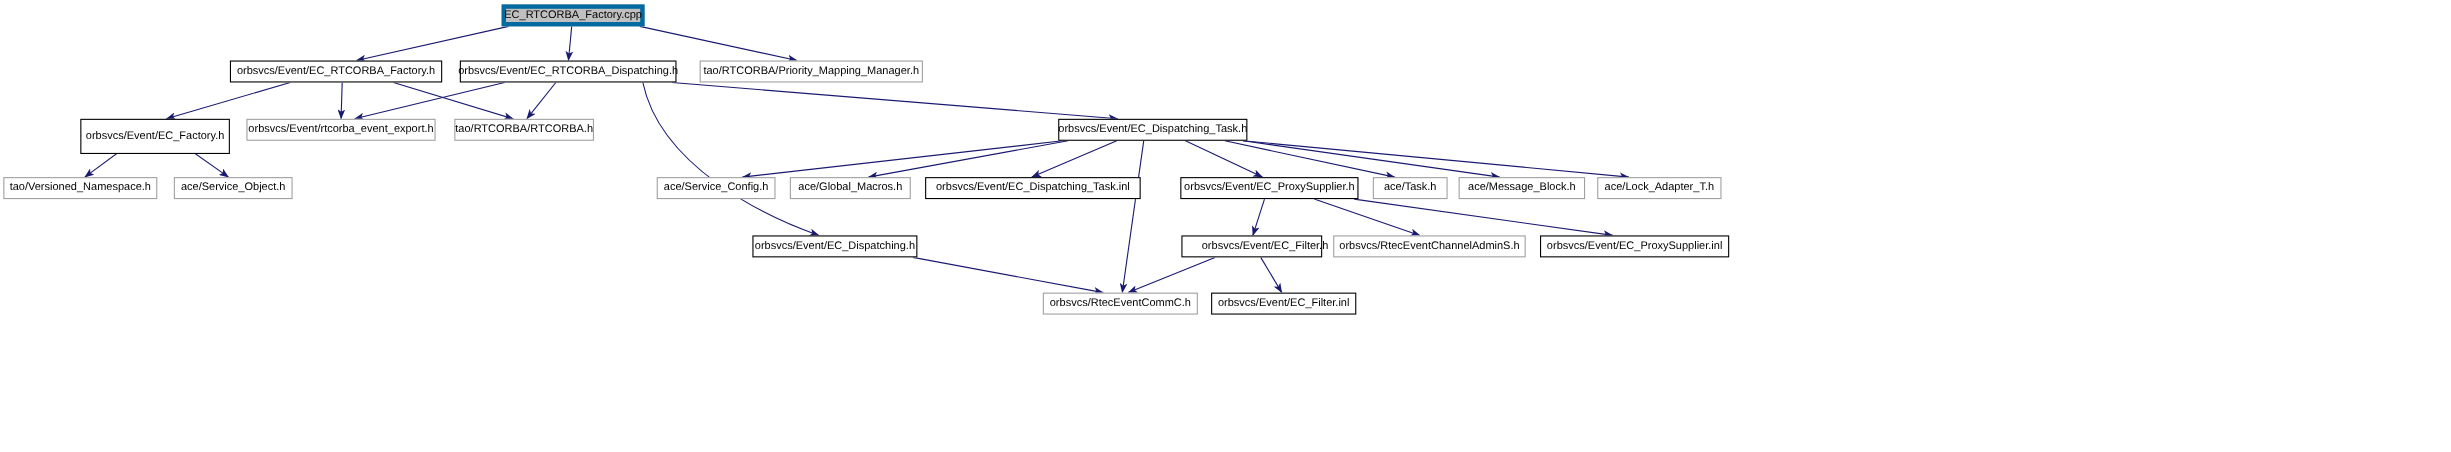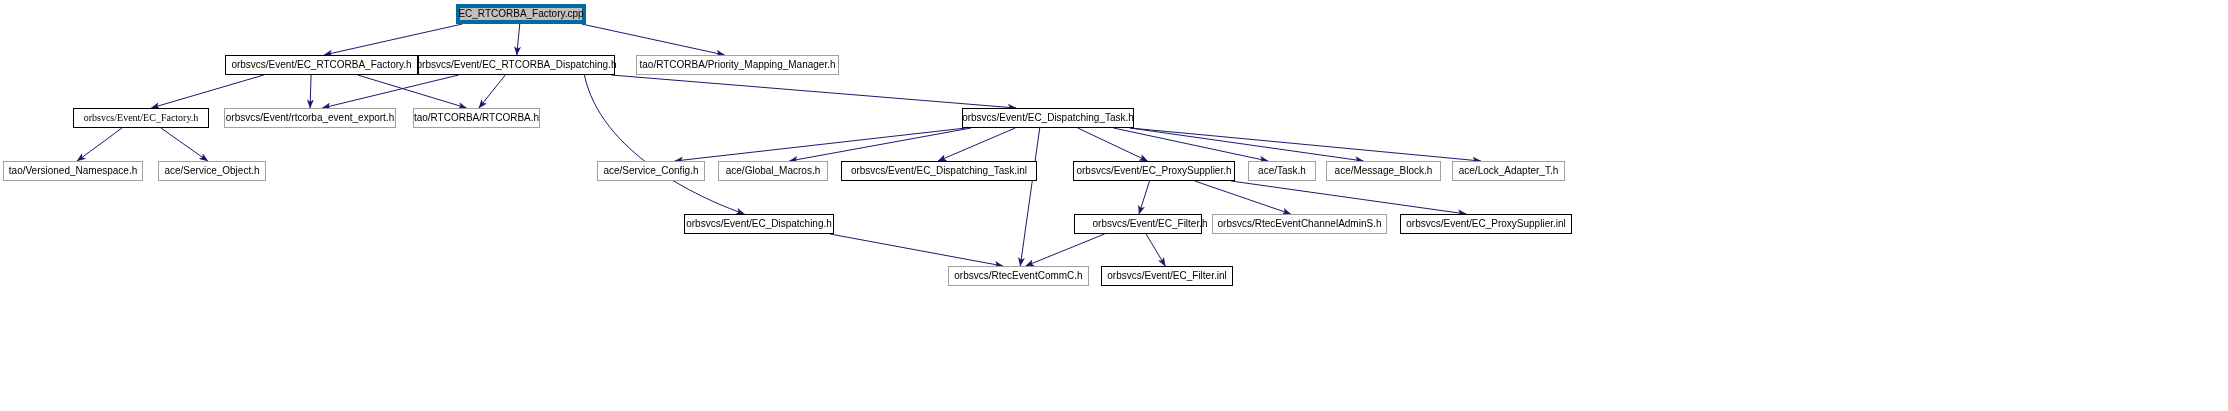--- a/index.html
+++ b/index.html
@@ -91,7 +91,7 @@
       <div class="node root" style="left: 456px; top: 4px; width: 130px; height: 20px; font-size: 10px;">
         <span class="node-label">EC_RTCORBA_Factory.cpp</span>
       </div>
-      <div class="node solid" style="left: 225px; top: 55px; width: 193px; height: 20px; font-size: 10px;">
+      <div class="node solid" style="left: 209px; top: 55px; width: 193px; height: 20px; font-size: 10px;">
         <span class="node-label">orbsvcs/Event/EC_RTCORBA_Factory.h</span>
       </div>
       <div class="node solid" style="left: 418px; top: 55px; width: 197px; height: 20px; font-size: 10px;">

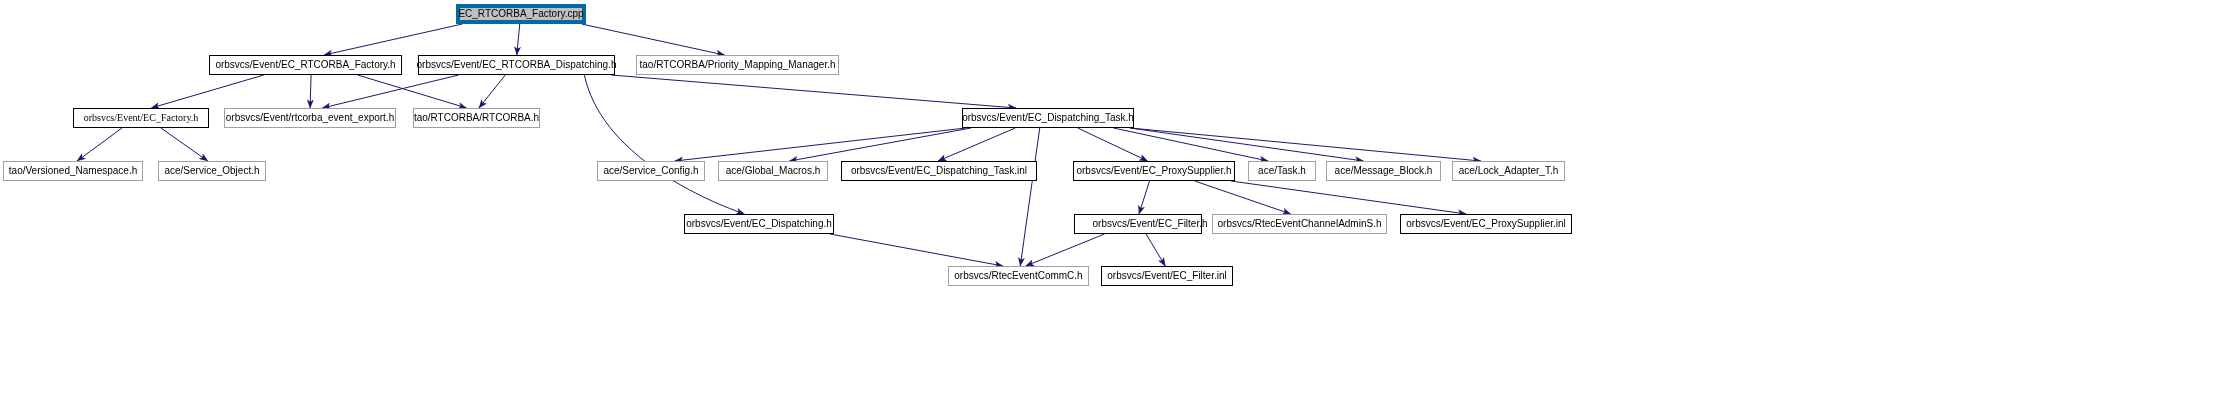--- a/index.html
+++ b/index.html
@@ -100,7 +100,7 @@
       <div class="node light" style="left: 636px; top: 55px; width: 203px; height: 20px; font-size: 10px;">
         <span class="node-label">tao/RTCORBA/Priority_Mapping_Manager.h</span>
       </div>
-      <div class="node solid" style="left: 73px; top: 108px; width: 136px; height: 20px; font-size: 10px; font-family: Liberation Serif, serif;">
+      <div class="node solid" style="left: 73px; top: 108px; width: 136px; height: 32px; font-size: 10px;">
         <span class="node-label">orbsvcs/Event/EC_Factory.h</span>
       </div>
       <div class="node light" style="left: 224px; top: 108px; width: 172px; height: 20px; font-size: 10px;">

